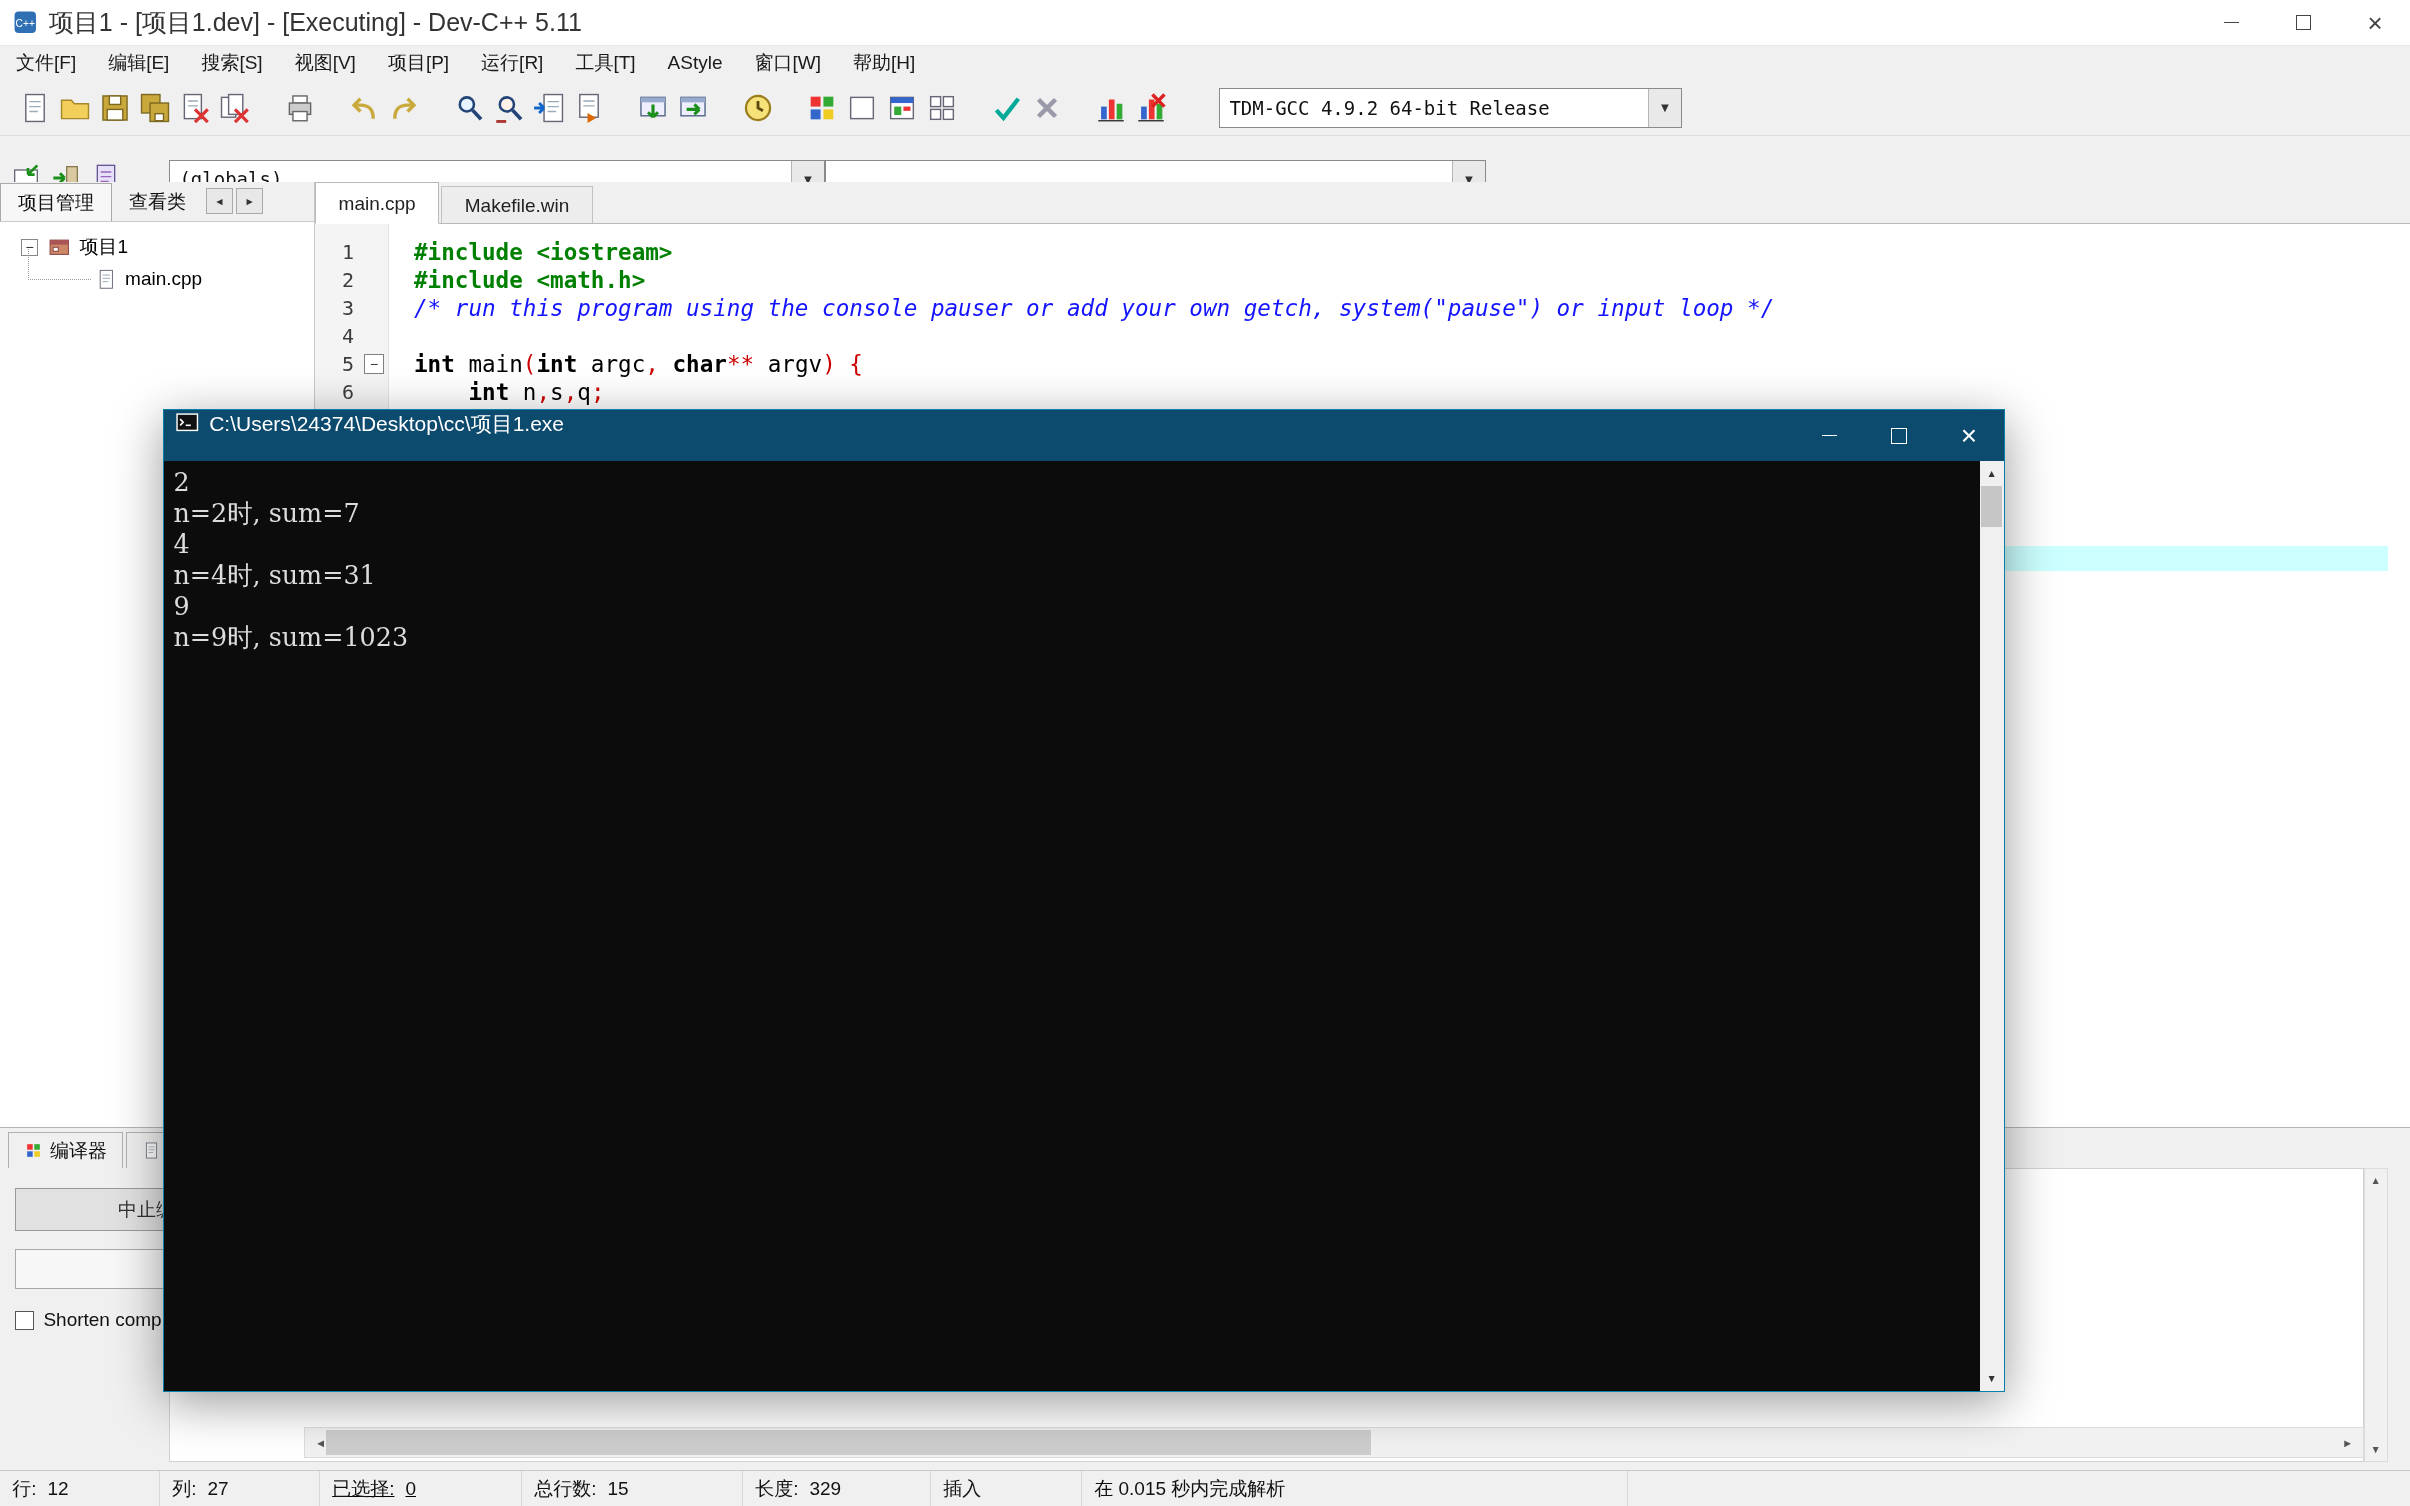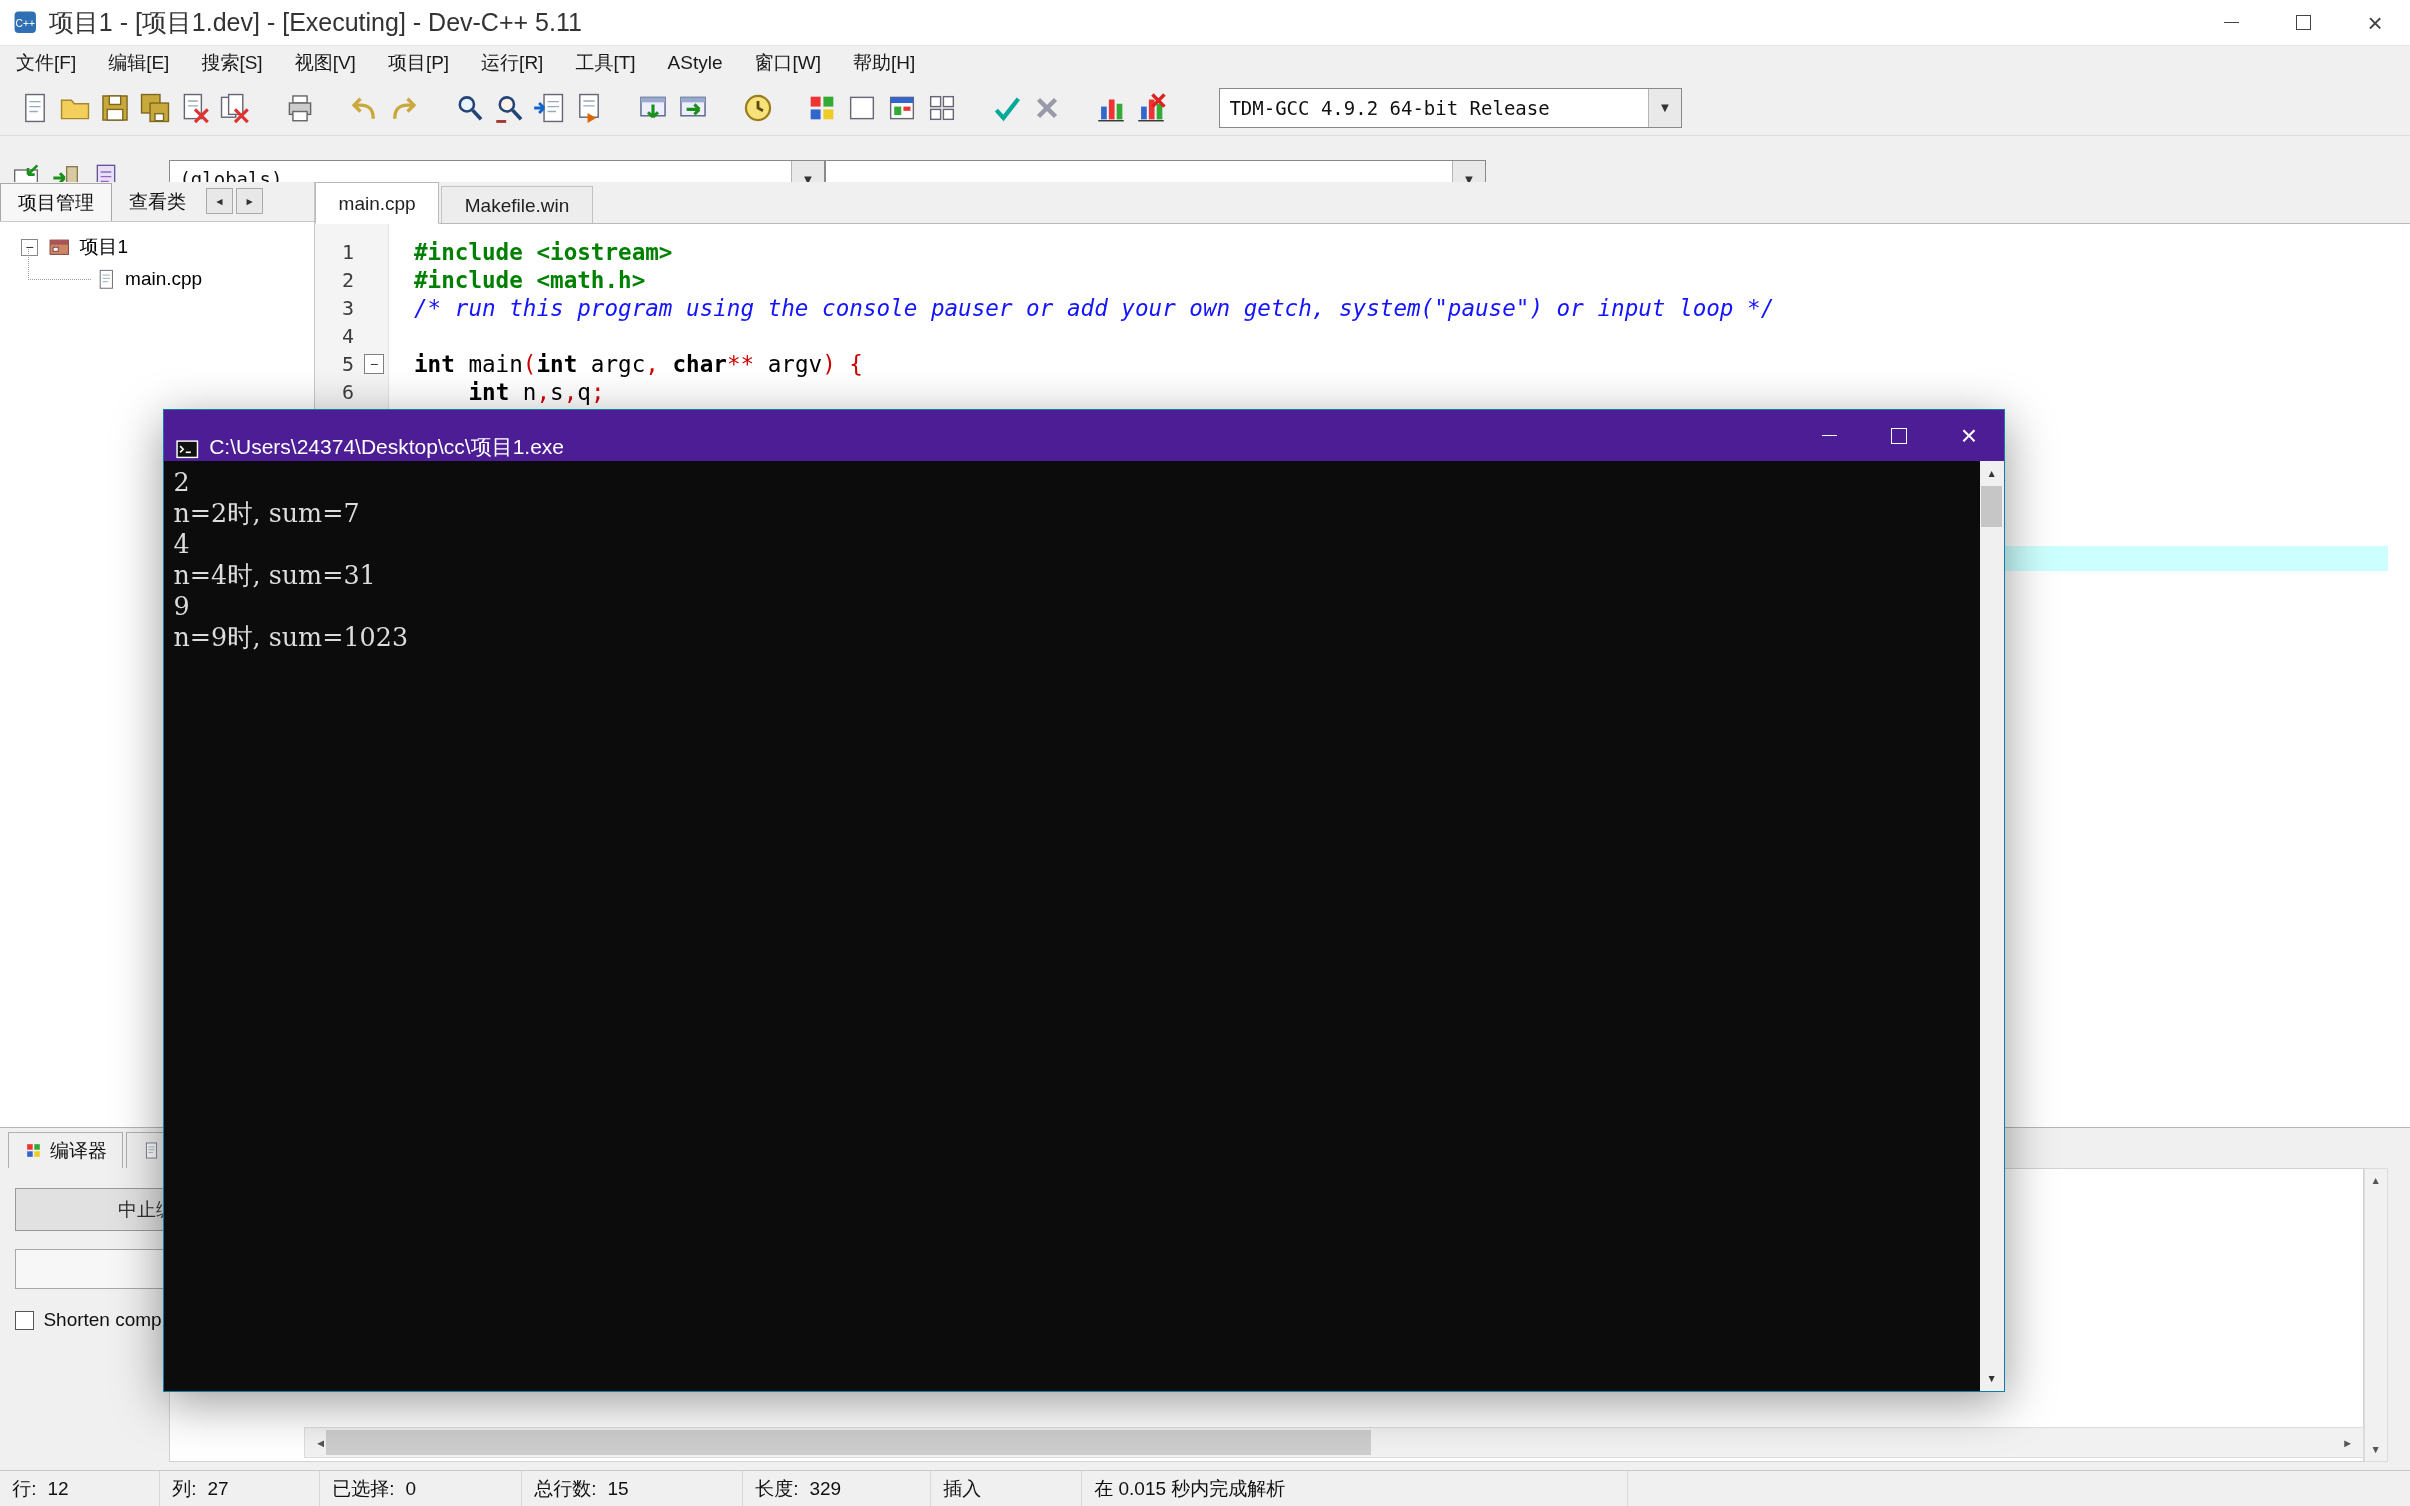--- a/index.html
+++ b/index.html
@@ -119,7 +119,7 @@
   
   .console-win{position:absolute;left:163px;top:409px;width:1842px;height:983px;z-index:60;background:#0c0c0c;
                border:0.9px solid #0d7fa6;box-shadow:0 11.3px 47px rgba(0,0,0,.4);box-sizing:border-box}
-  .con-title{height:51px;background:#4c1d95;display:flex;align-items:flex-end}
+  .con-title{height:51px;background:#0c4a6e;display:flex;align-items:flex-start}
   .con-icon{margin-left:11.3px;display:flex}
   .con-title-text{margin-left:9.4px;font-size:21px;color:#fff;white-space:nowrap}
   .con-controls{margin-left:auto;display:flex;height:100%}

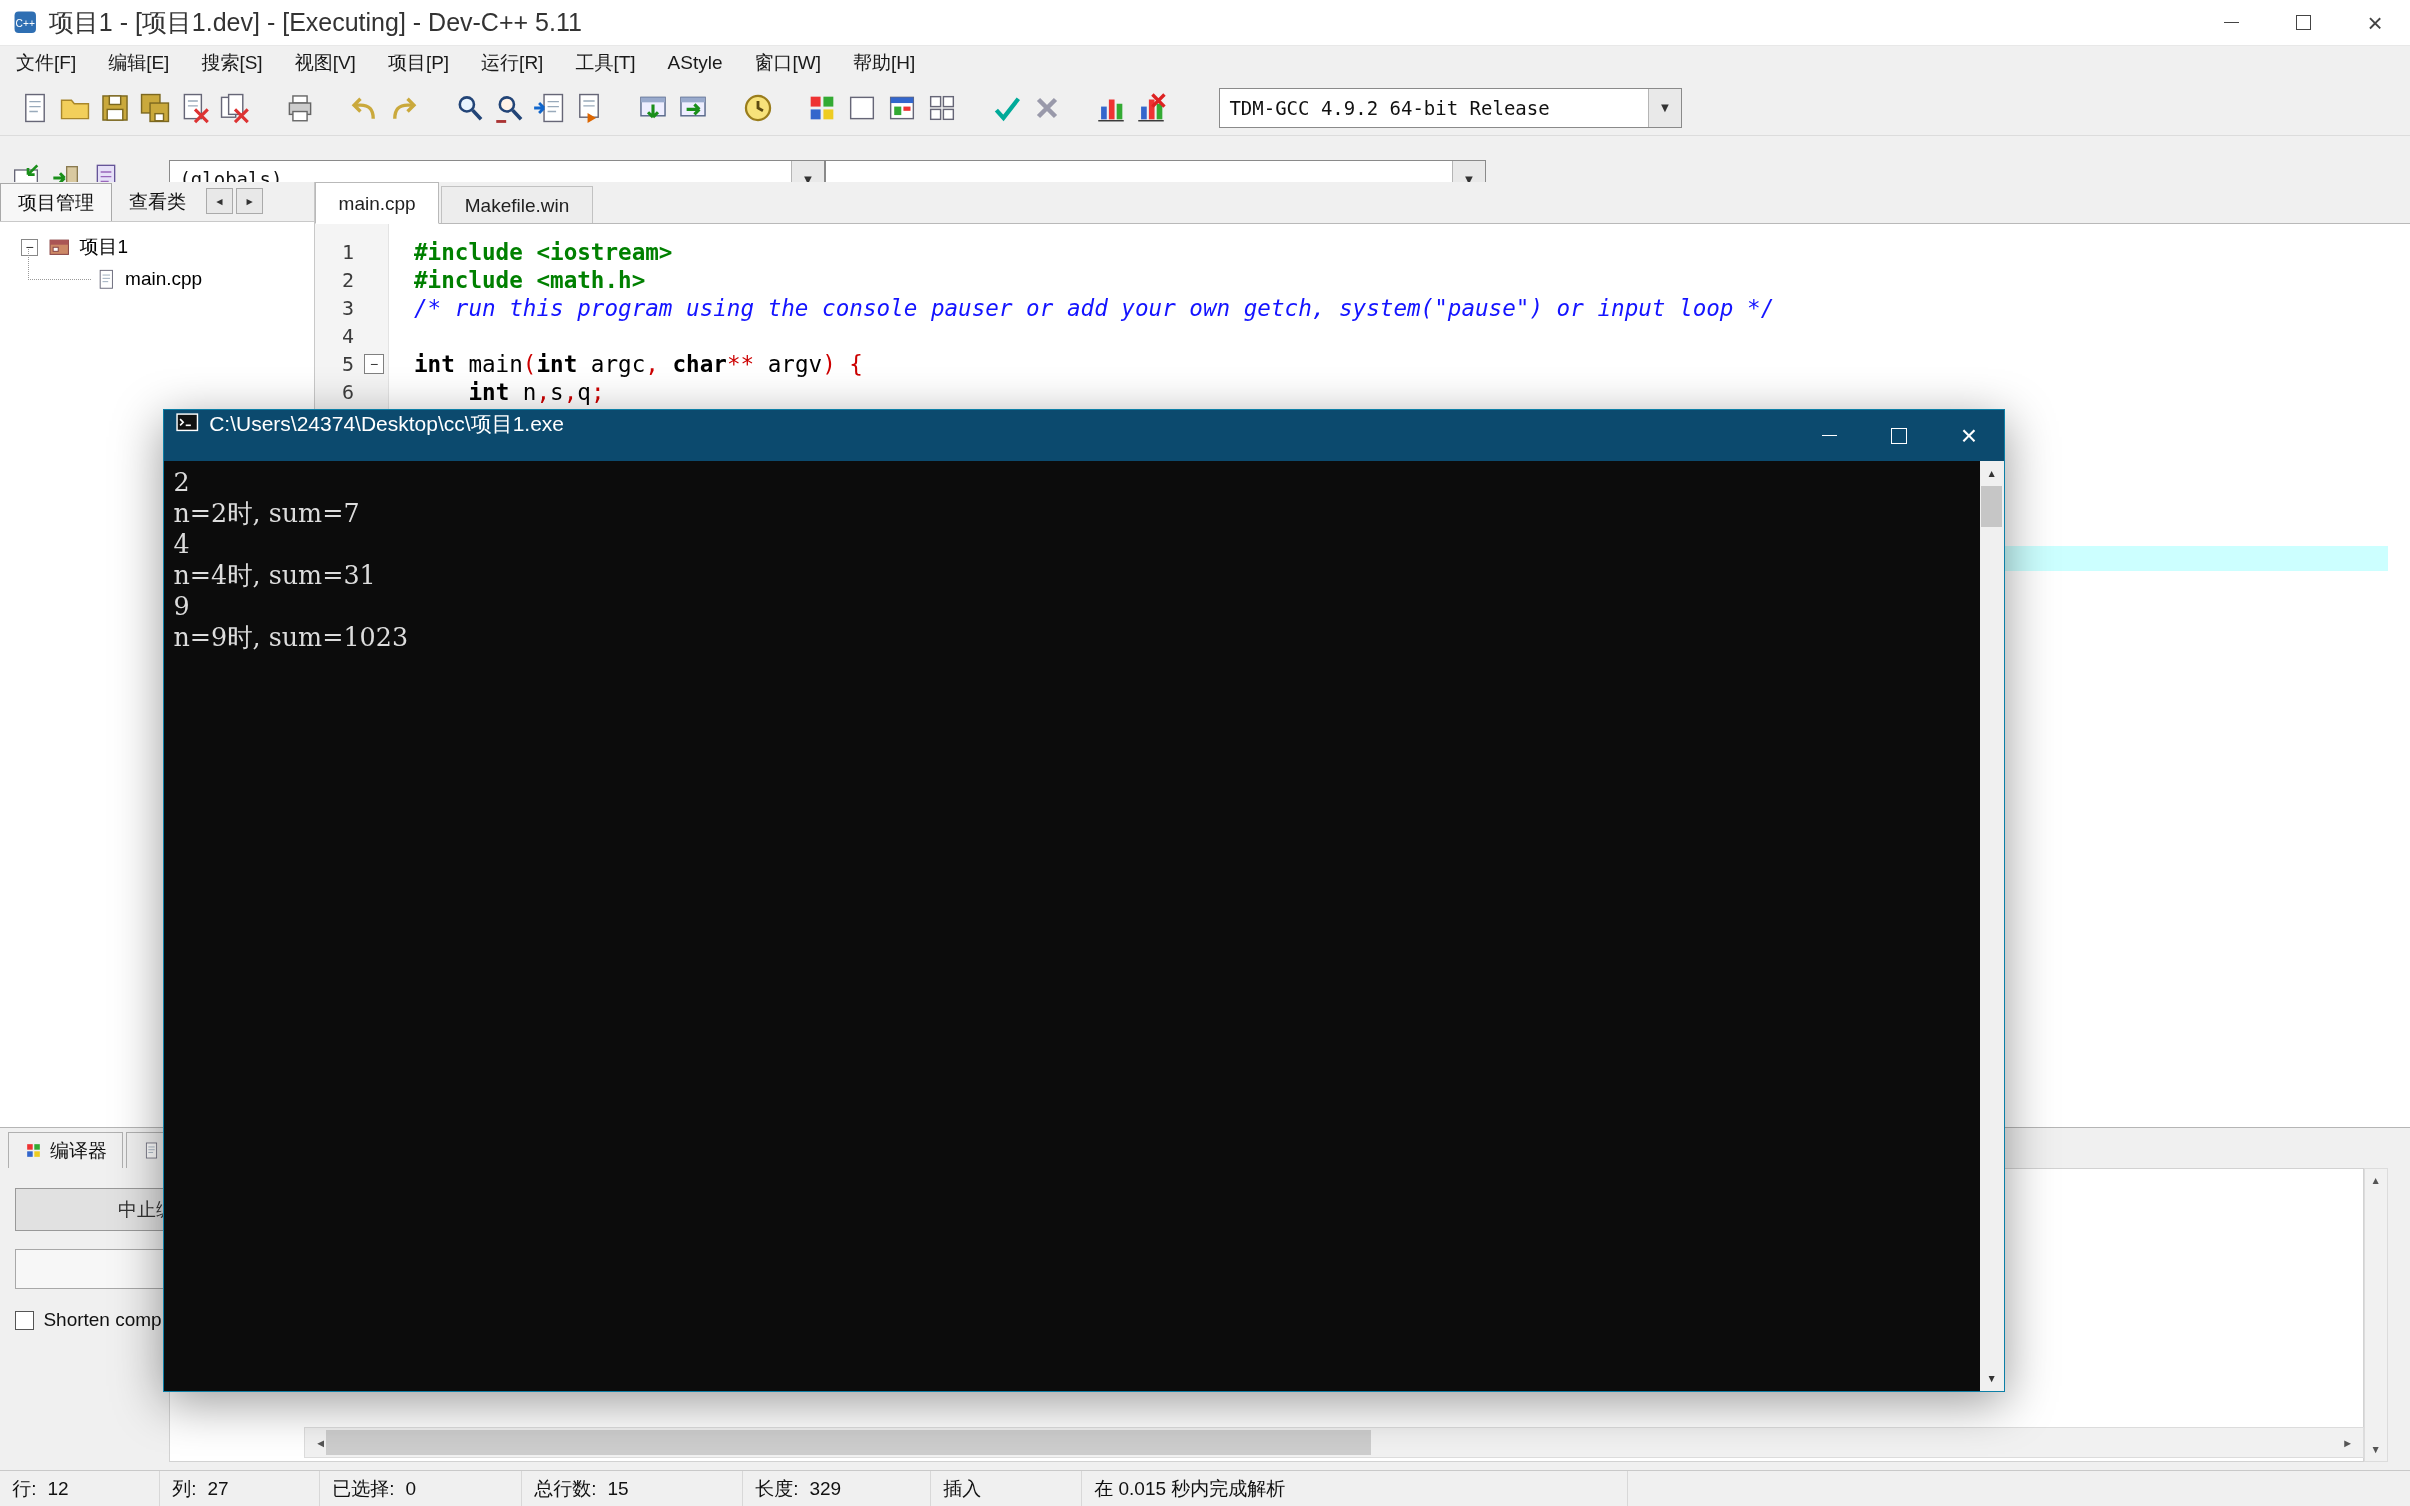--- a/index.html
+++ b/index.html
@@ -557,7 +557,7 @@
       <span class="slabel">列:</span>
       <span class="svalue">27</span>
     </div>
-    <div class="sfield" style="width: 202px;">
+    <div class="sfield" style="width: 202px; text-decoration: underline;">
       <span class="slabel">已选择:</span>
       <span class="svalue">0</span>
     </div>

